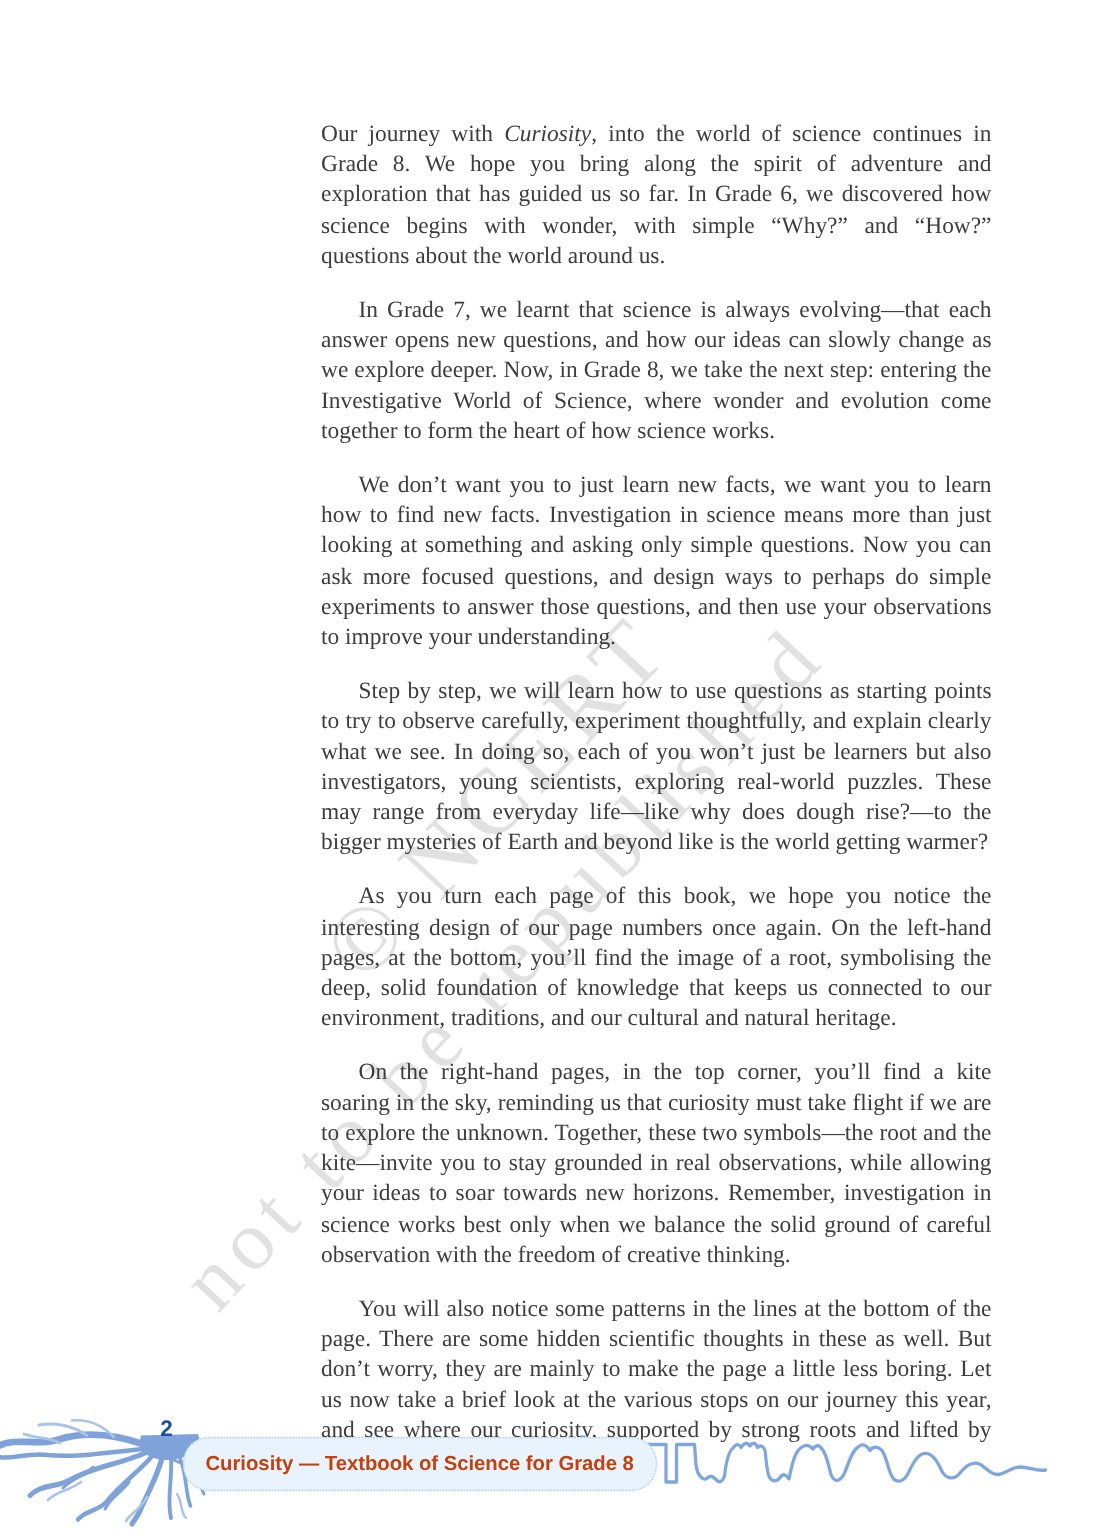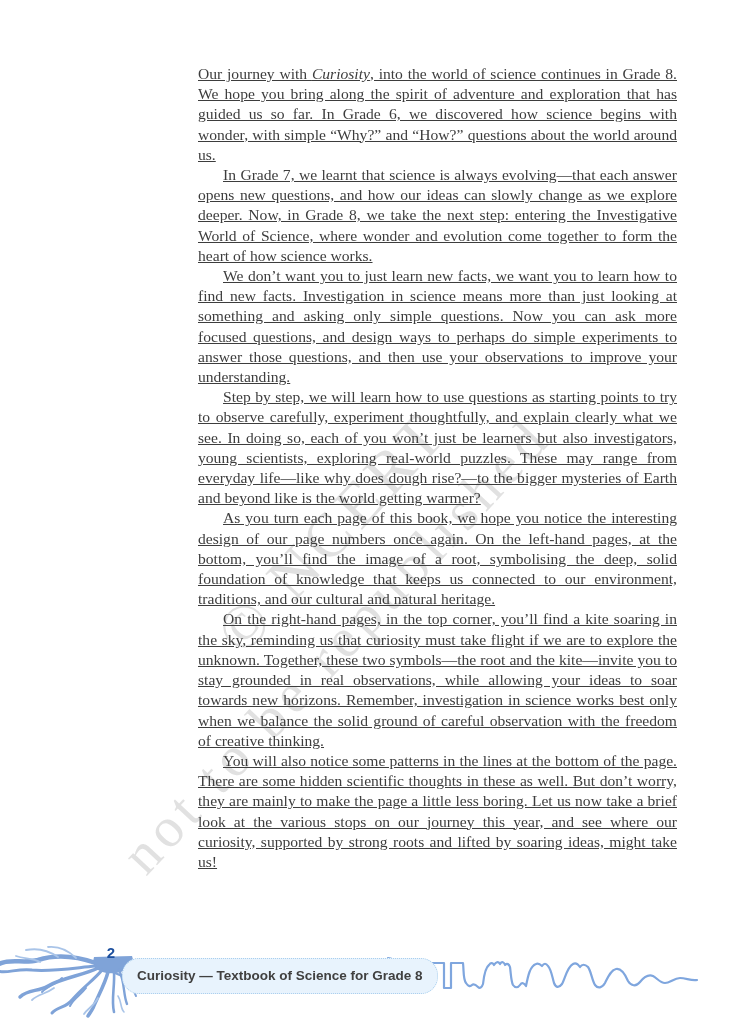--- a/index.html
+++ b/index.html
@@ -35,7 +35,7 @@
     line-height:20.2px;
     text-align:justify;
   }
-  .text-block p{margin:0;text-indent:25px;text-decoration:underline;}
+  .text-block p{margin:16px;text-indent:25px;}
   .text-block p.first{text-indent:0;}
   
   .root-svg{position:absolute;left:-2px;top:940px;z-index:2;}

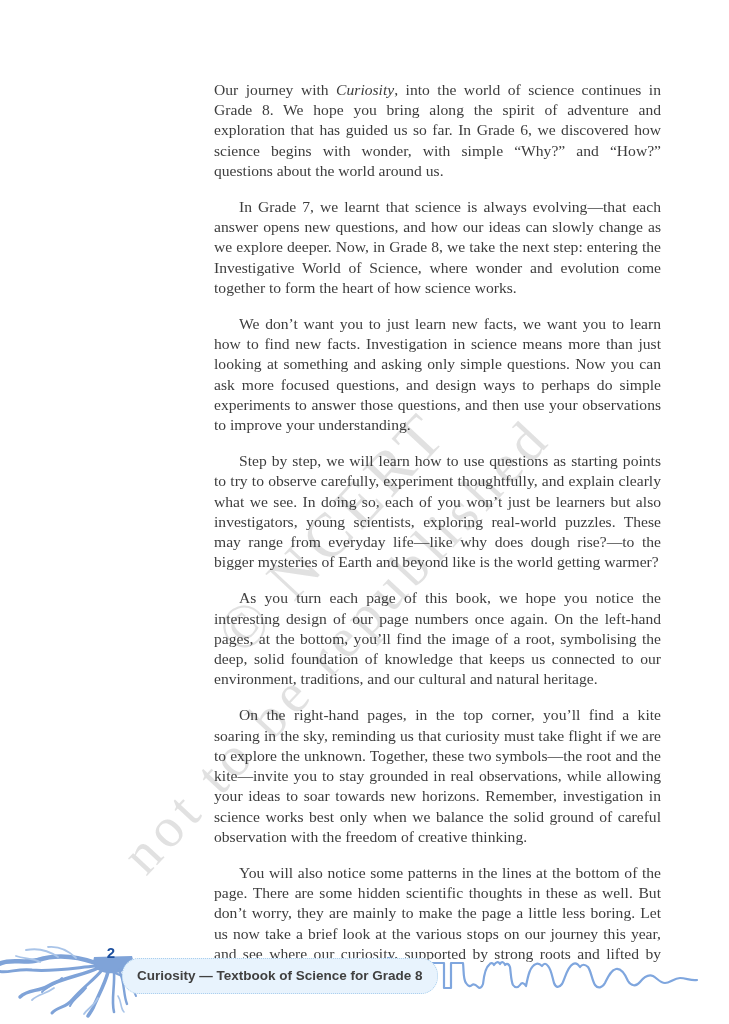--- a/index.html
+++ b/index.html
@@ -53,7 +53,7 @@
     border-radius:17px;
     line-height:33px;
     font-family:"Liberation Sans", sans-serif;
-    font-weight:bold;font-size:13.5px;color:#404040;
+    font-weight:bold;font-size:13.5px;color:#c2410c;
     z-index:3;
     white-space:nowrap;
   }

